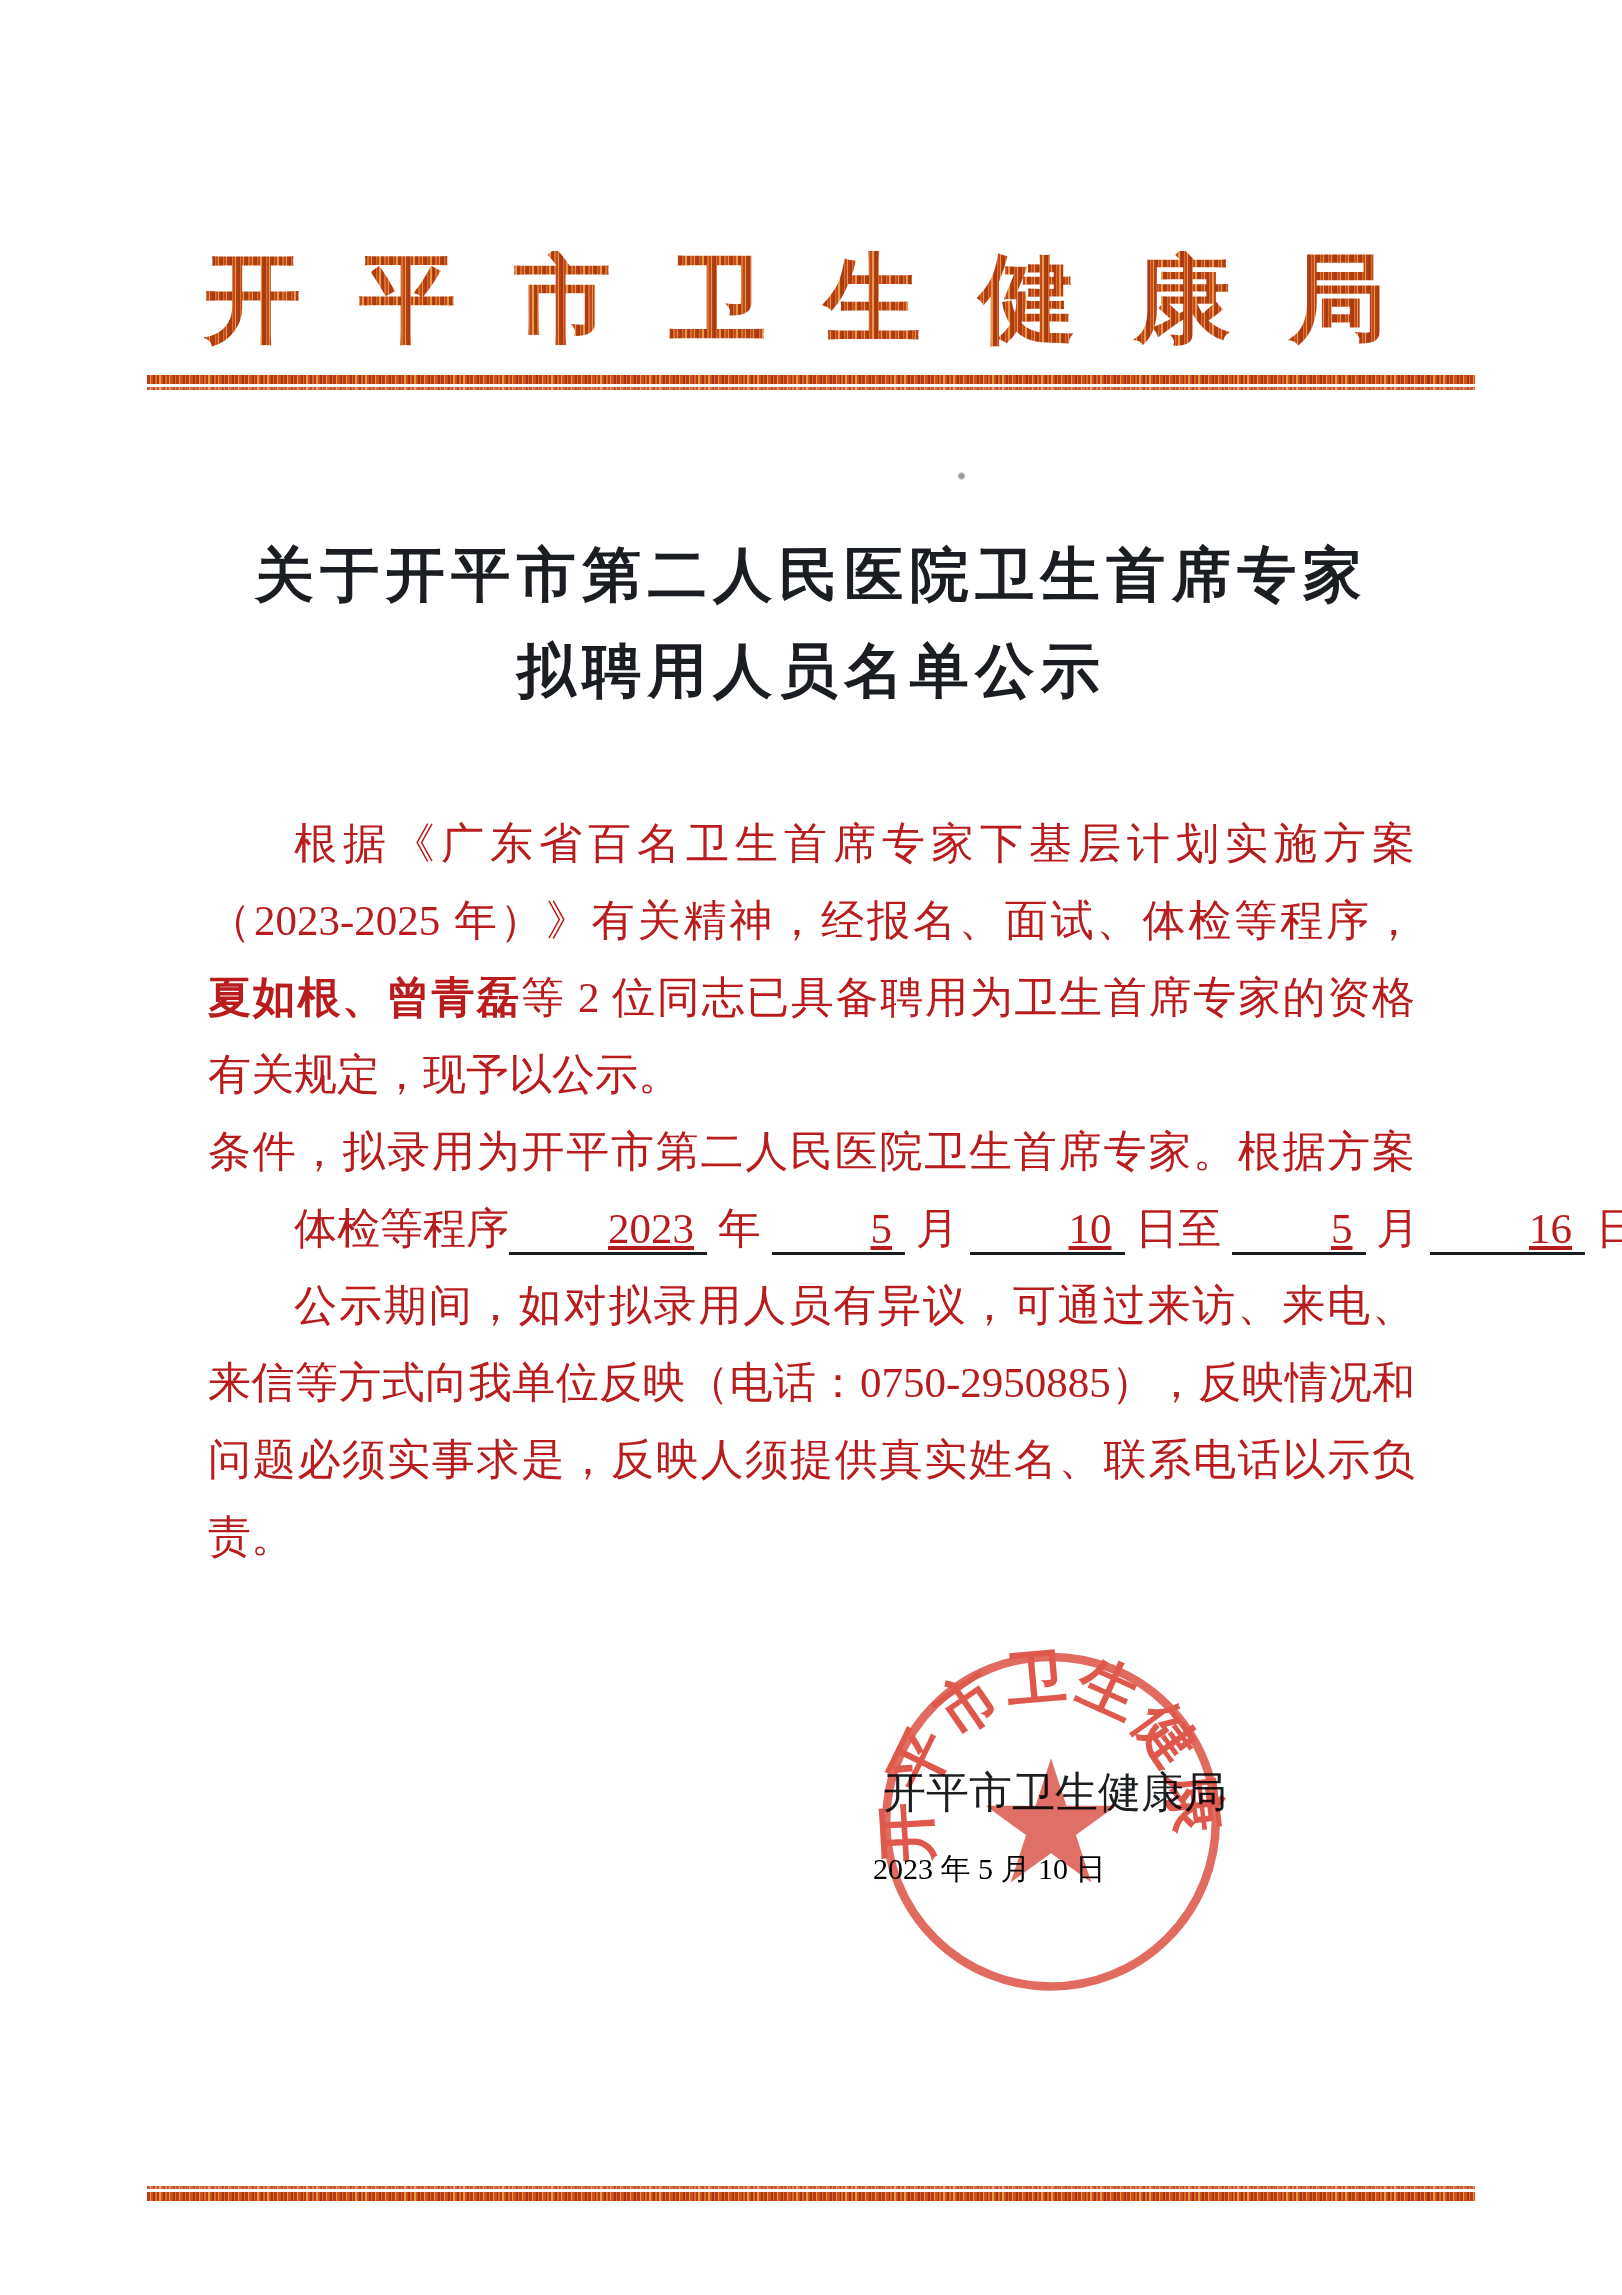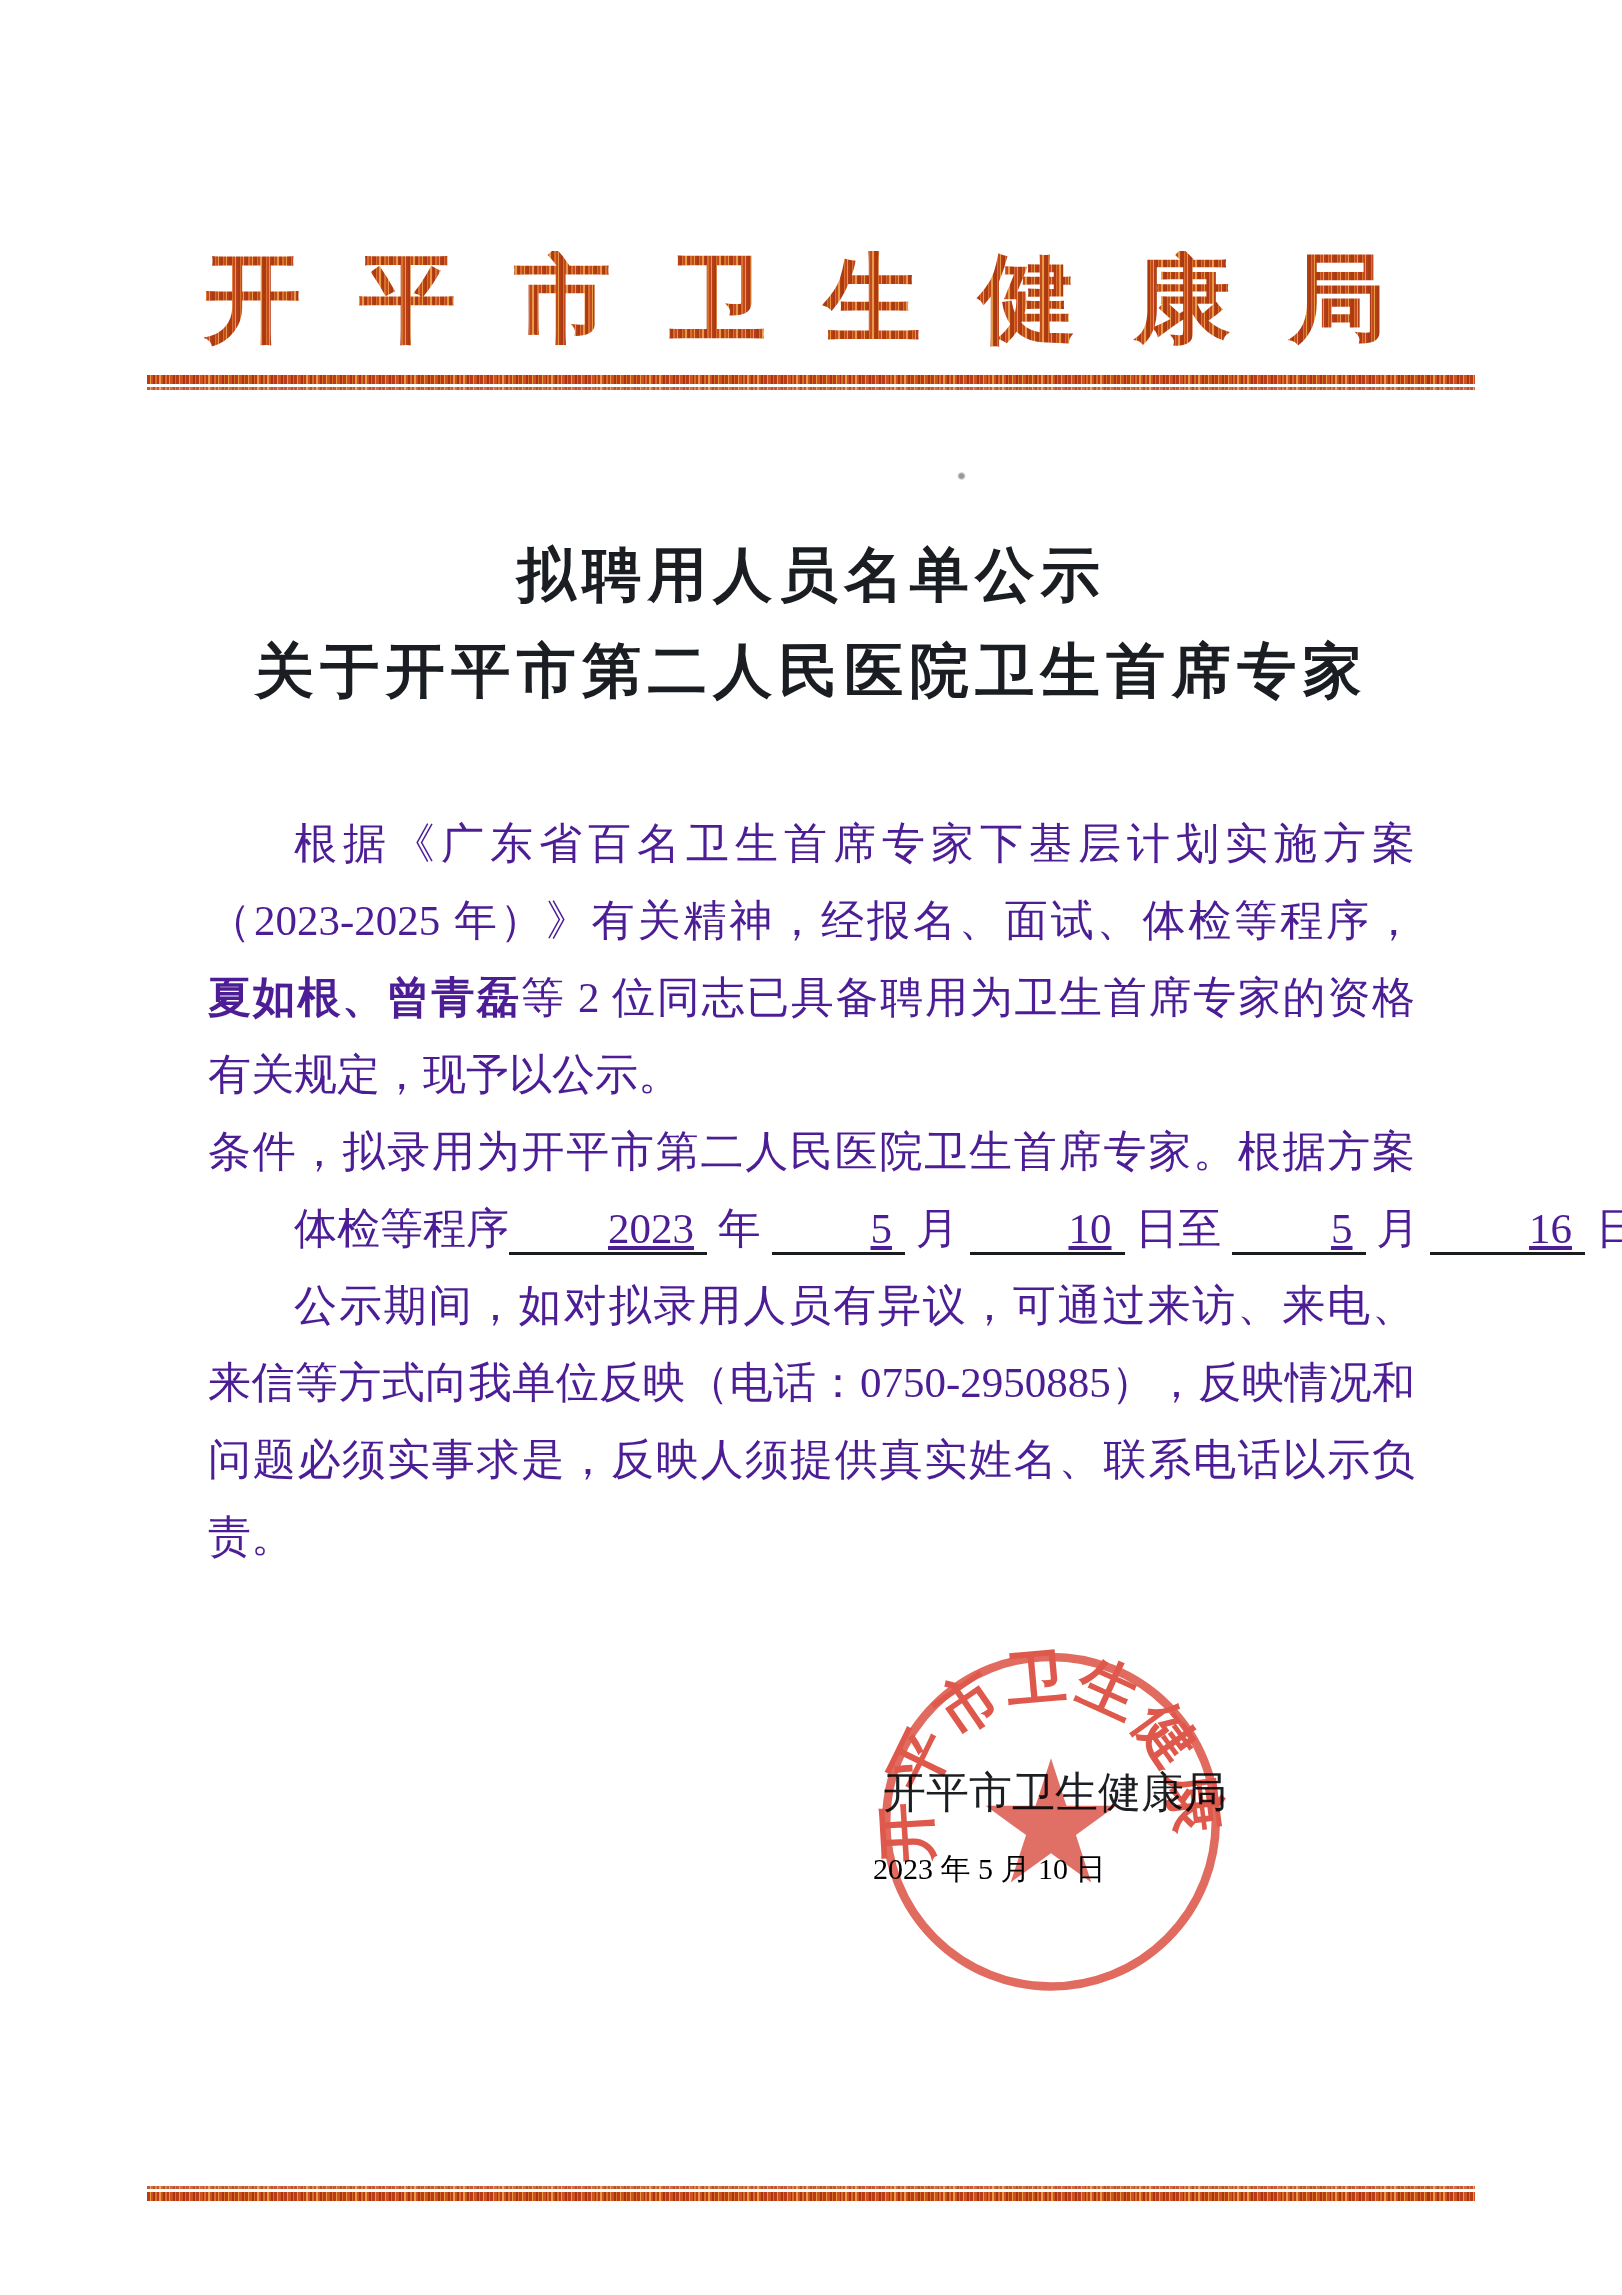--- a/index.html
+++ b/index.html
@@ -95,8 +95,8 @@
   <div class="speck"></div>
 
   <div class="doc-title">
+    <div>关于开平市第二人民医院卫生首席专家</div>
     <div>拟聘用人员名单公示</div>
-    <div>关于开平市第二人民医院卫生首席专家</div>
   </div>
 
   <div class="body-text">

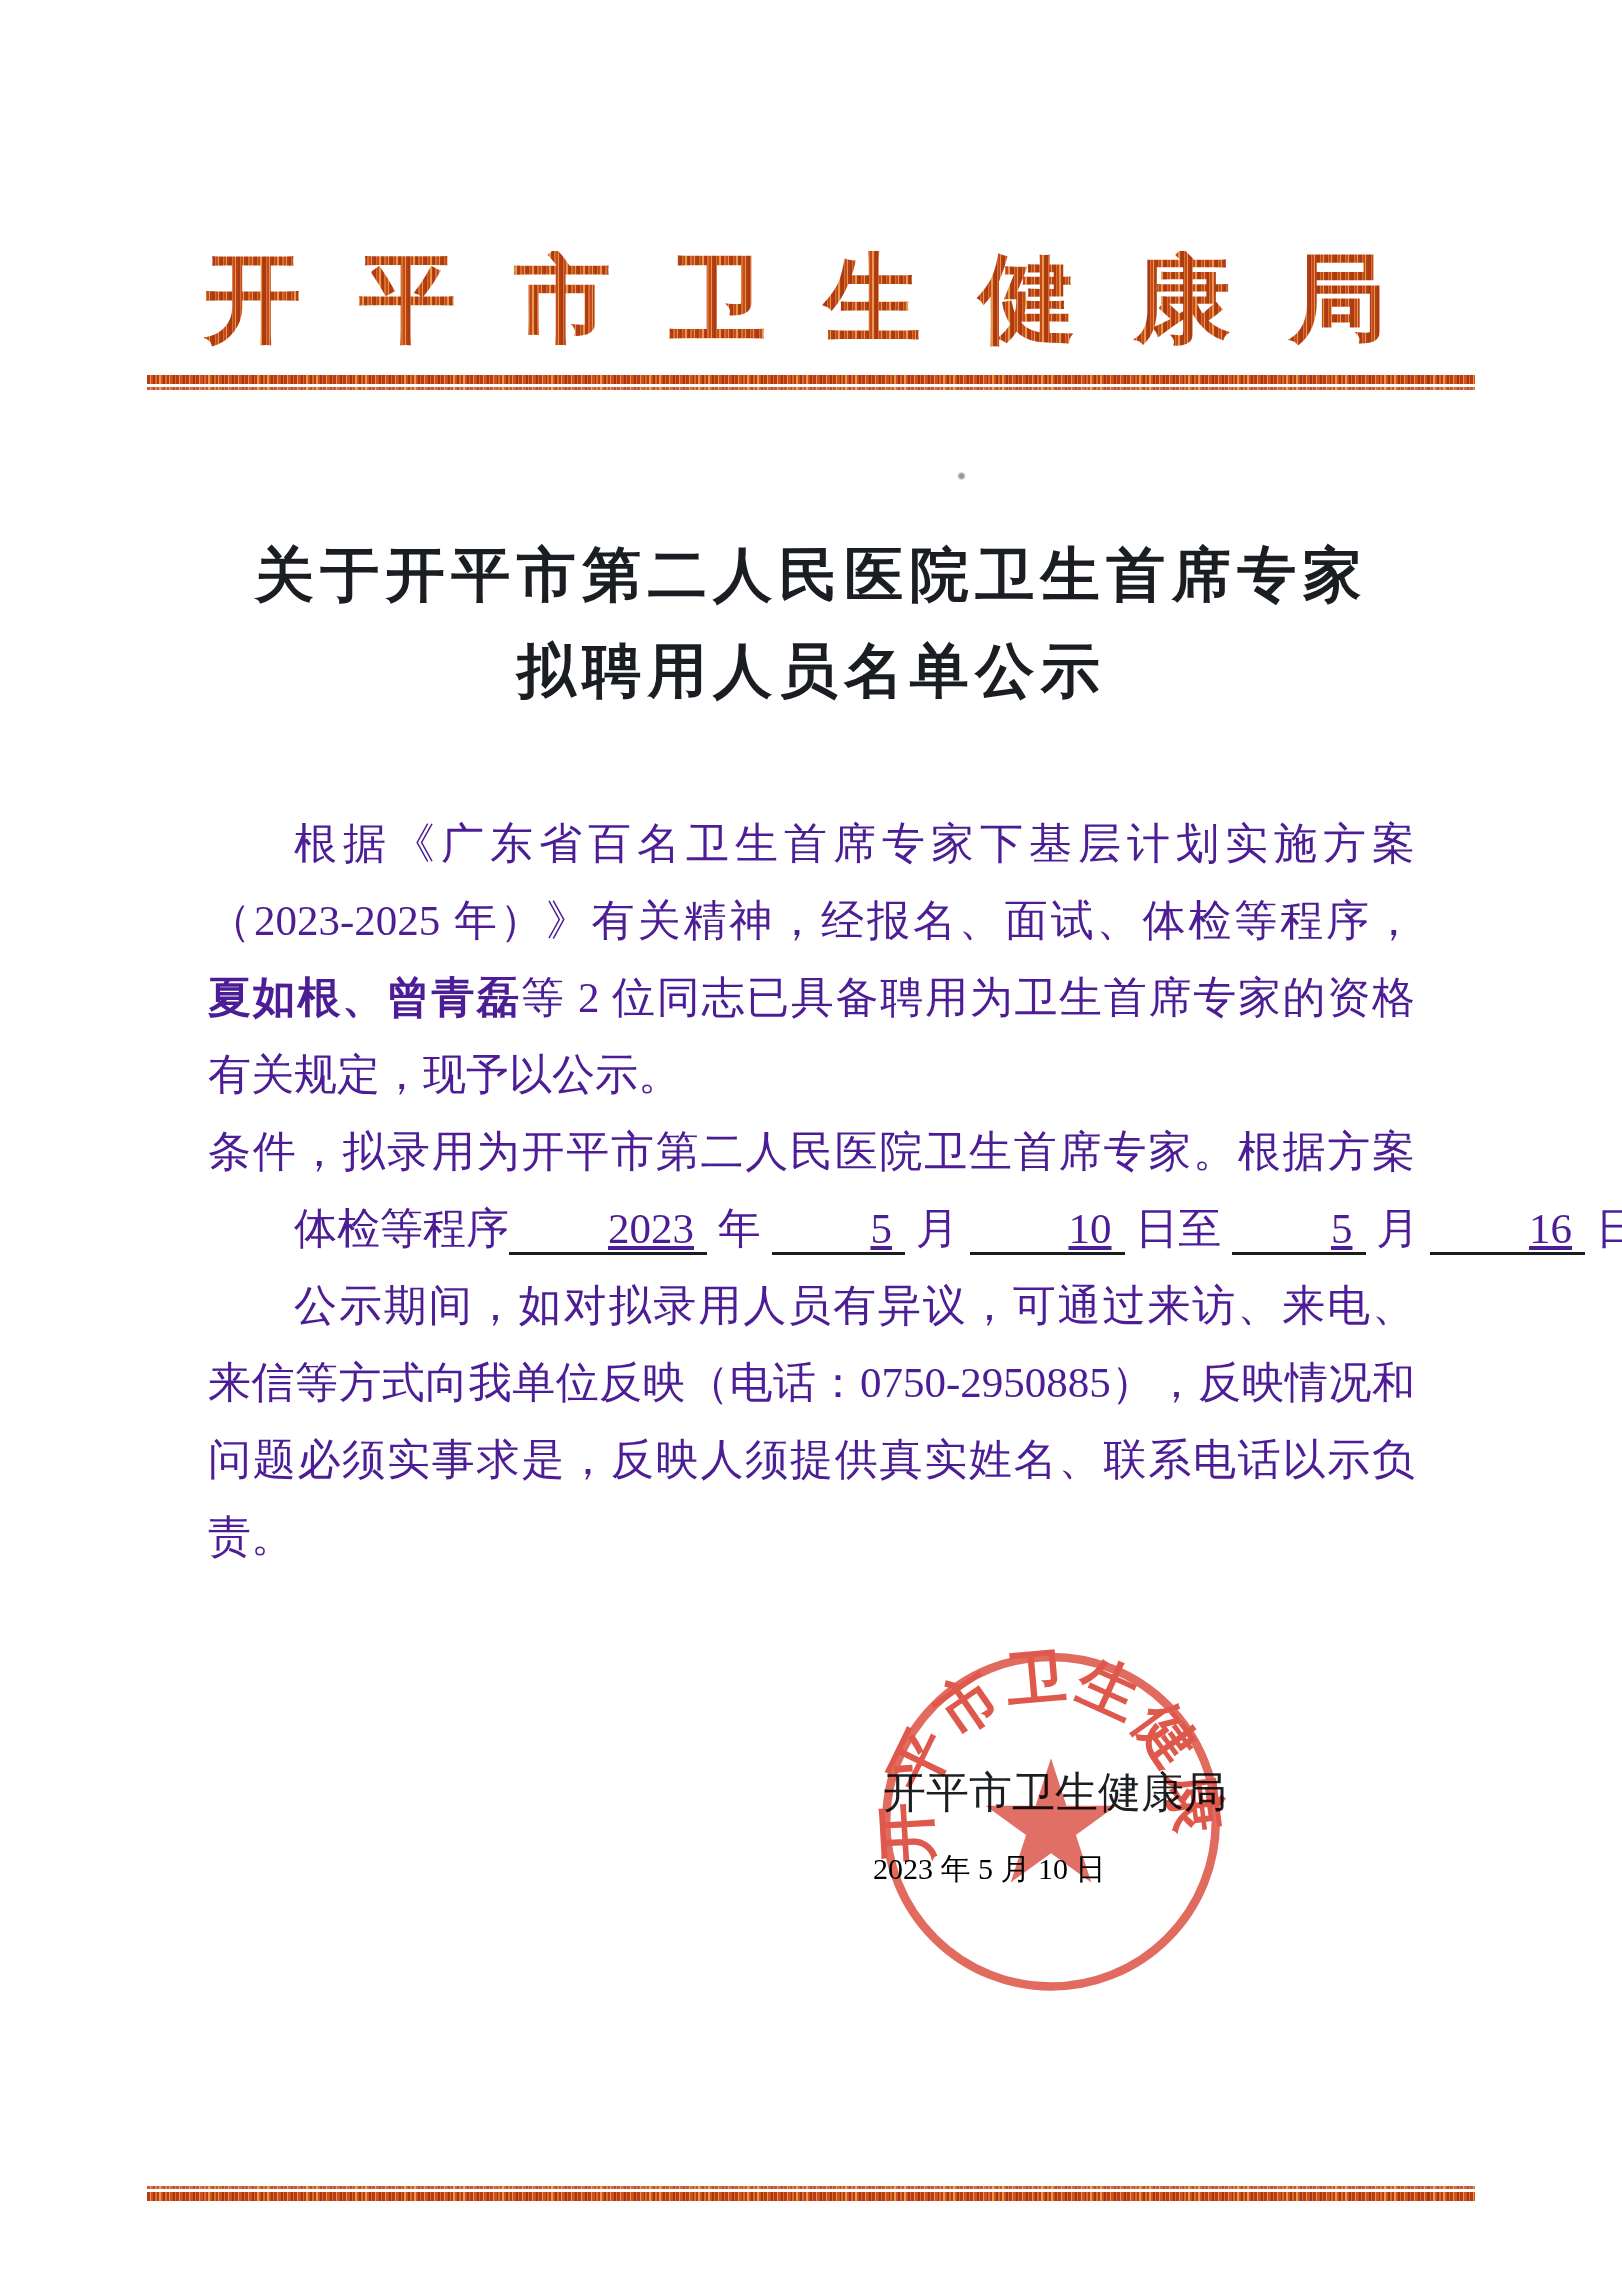--- a/index.html
+++ b/index.html
@@ -41,7 +41,7 @@
   
   .body-text{
     position:absolute;left:208px;top:805px;width:1207px;
-    font-size:43px;line-height:77px;color:#4c1d95;
+    font-size:43px;line-height:77px;color:#b91c1c;
   }
   .line{white-space:nowrap;height:77px;}
   .just{text-align:justify;text-align-last:justify;text-justify:inter-character;}

